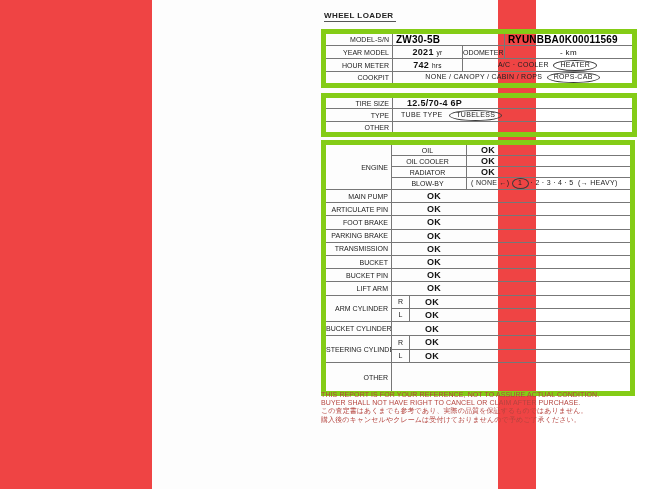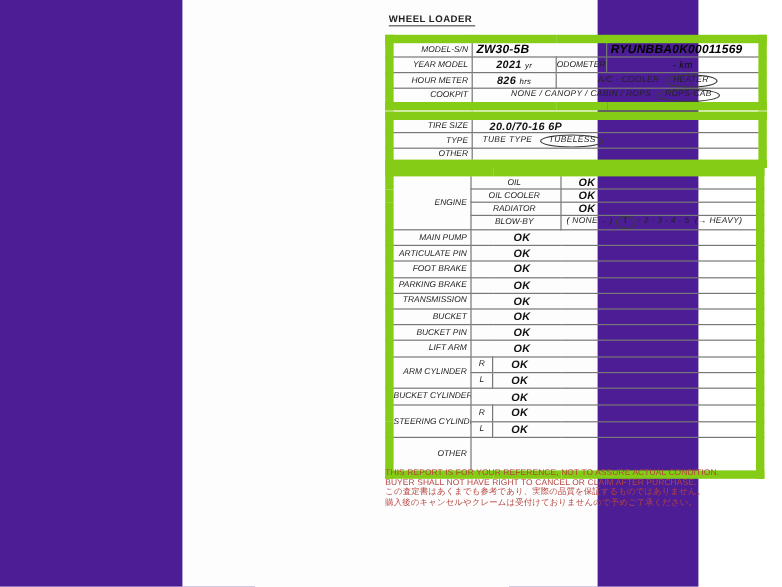--- a/index.html
+++ b/index.html
@@ -5,7 +5,7 @@
   html,body{margin:0;padding:0;}
   body{width:652px;height:489px;overflow:hidden;
        font-family:"Liberation Sans", sans-serif;-webkit-font-smoothing:antialiased;}
-  .screen{position:relative;width:582px;height:489px;background:#4c1d95;}
+  .screen{position:relative;width:536px;height:489px;background:#ef4444;}
   .paper{position:absolute;left:152px;top:0;width:346px;height:489px;background:#fdfdfd;}
 
   .doc-title{position:absolute;left:172px;top:11px;font-size:8px;font-weight:700;

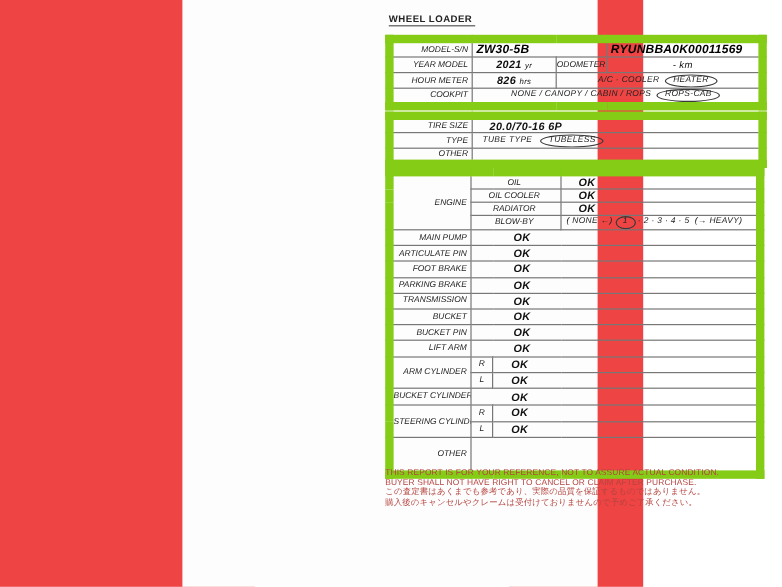--- a/index.html
+++ b/index.html
@@ -14,7 +14,7 @@
   table{border-collapse:collapse;table-layout:fixed;}
   td{padding:0;overflow:hidden;white-space:nowrap;vertical-align:middle;}
 
-  .tbl{position:absolute;left:169px;width:311px;border:7px solid #84cc16;font-style:italic;}
+  .tbl{position:absolute;left:169px;width:311px;border:5px solid #84cc16;}
   .tbl td{border:1px solid #777;}
   .t1{top:29px;height:53px;}
   .t2{top:93px;height:40px;}

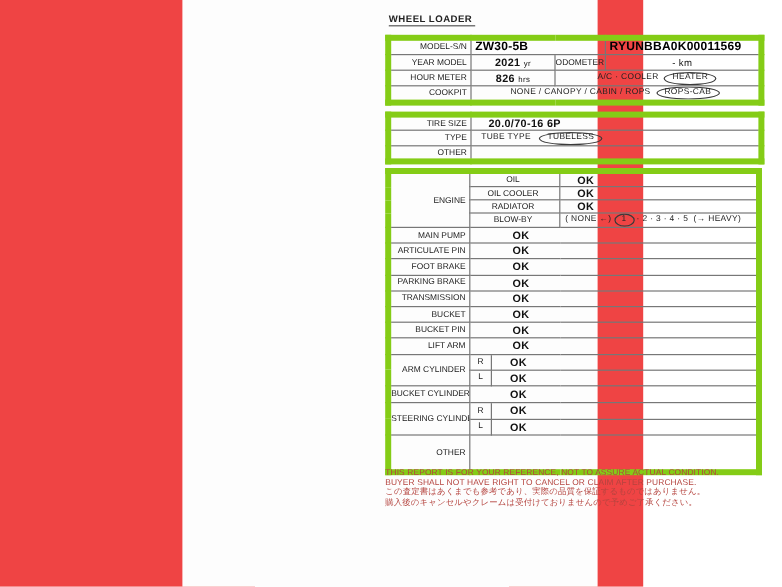--- a/index.html
+++ b/index.html
@@ -69,7 +69,7 @@
       </tr>
       <tr style="height:13px">
         <td class="lbl">HOUR METER</td>
-        <td class="val cen"><span>826</span> <span class="unit">hrs</span></td>
+        <td class="val cen"><span>742</span> <span class="unit">hrs</span></td>
         <td colspan="2" class="opts">
           <span>A/C  ·  COOLER</span>&nbsp;
           <span class="circ">HEATER</span>

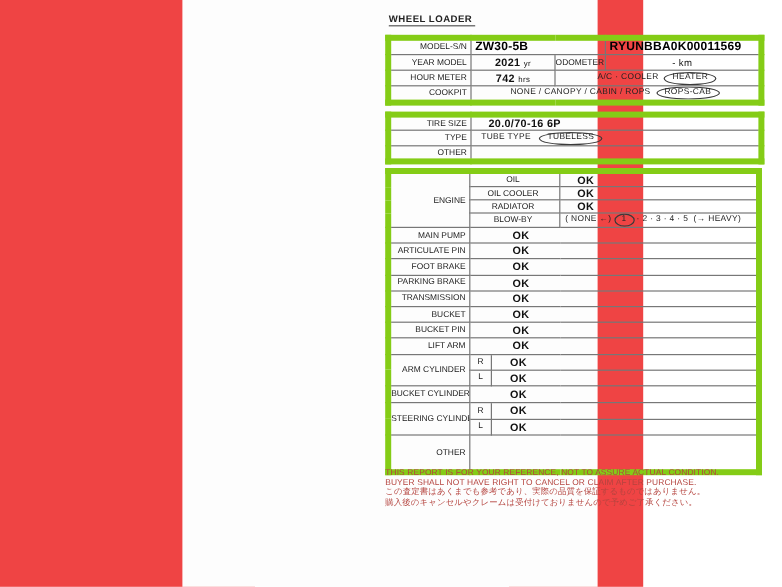--- a/index.html
+++ b/index.html
@@ -93,7 +93,7 @@
       <tbody>
           <tr style="height:13px">
         <td class="lbl">TIRE SIZE</td>
-        <td class="val leftpad">20.0/70-16 6P</td>
+        <td class="val leftpad">12.5/70-4 6P</td>
       </tr>
       <tr style="height:13px">
         <td class="lbl">TYPE</td>

